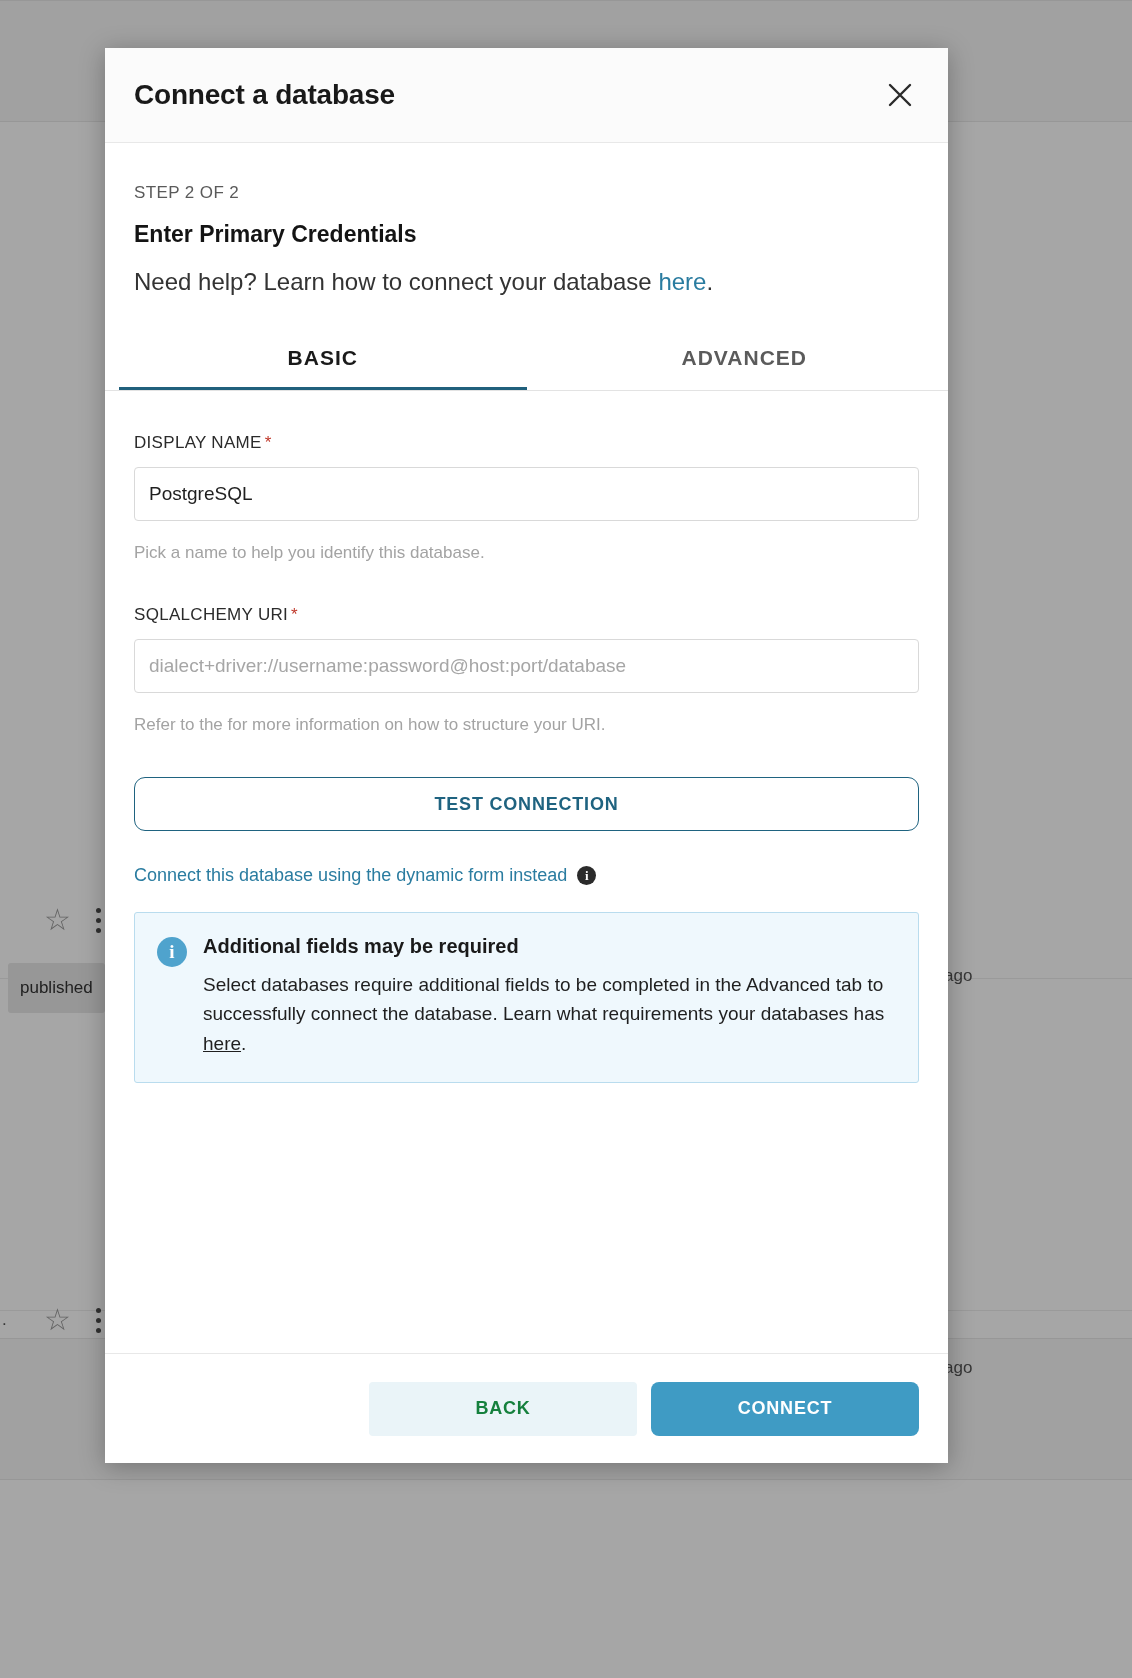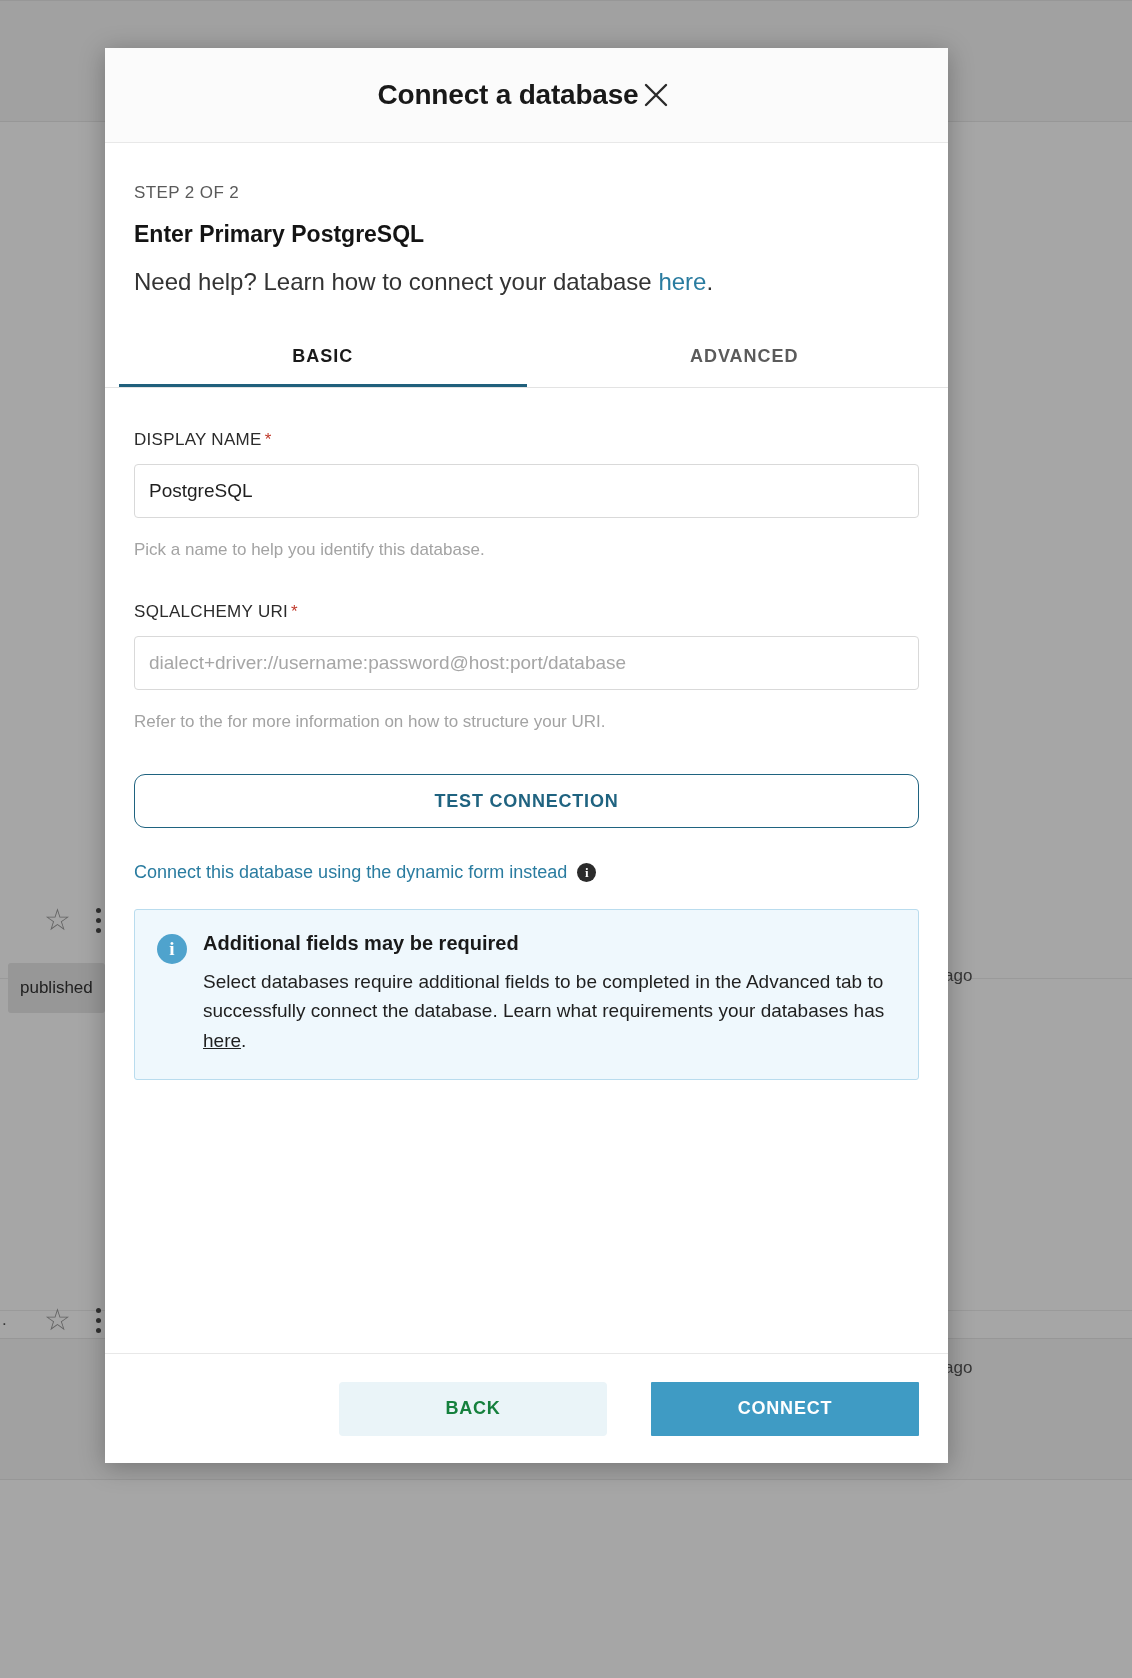--- a/index.html
+++ b/index.html
@@ -108,7 +108,7 @@
     border-bottom: 1px solid #e8e8e8;
     display: flex;
     align-items: center;
-    justify-content: center;
+    justify-content: space-between;
     padding: 0 30px 0 29px;
     box-sizing: border-box;
   }

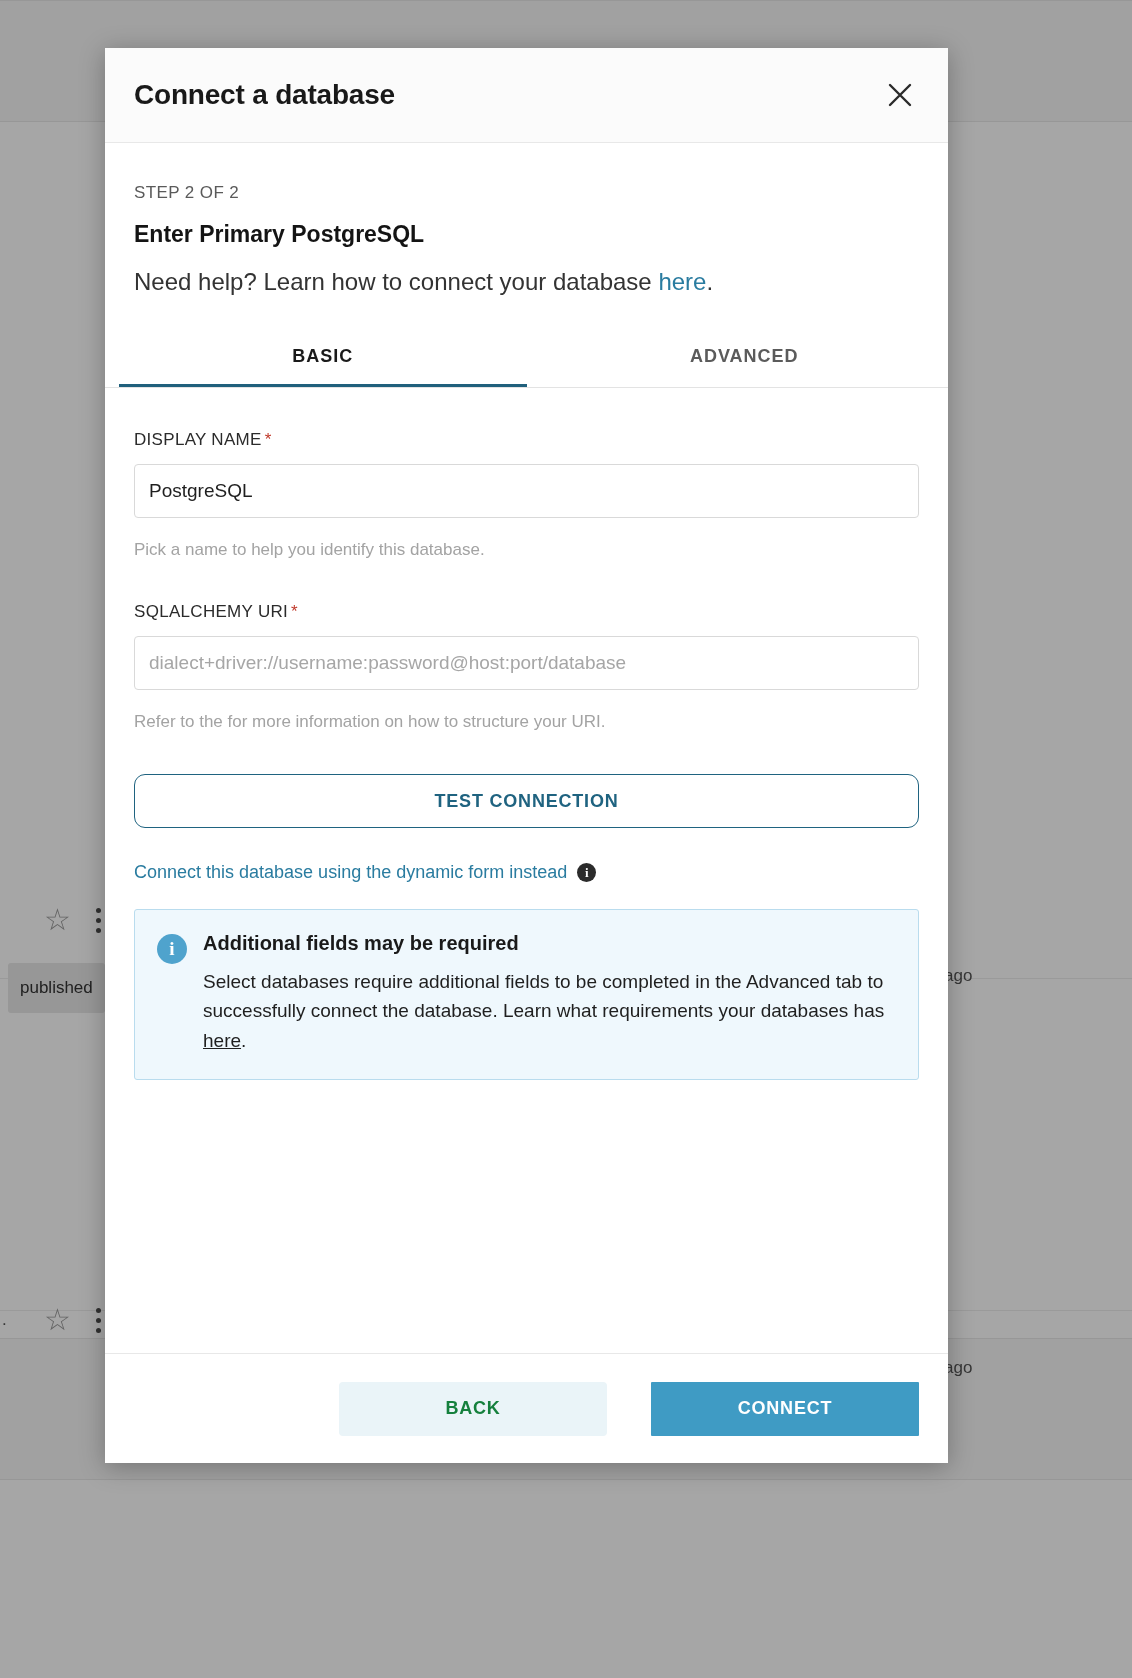--- a/index.html
+++ b/index.html
@@ -389,7 +389,7 @@
 
     <div class="step-area">
       <div class="step-label">STEP 2 OF 2</div>
-      <div class="step-heading">Enter Primary PostgreSQL</div>
+      <div class="step-heading">Enter Primary Credentials</div>
       <div class="help-text"><span>Need help? Learn how to connect your database </span><a href="#">here</a><span>.</span></div>
     </div>
 

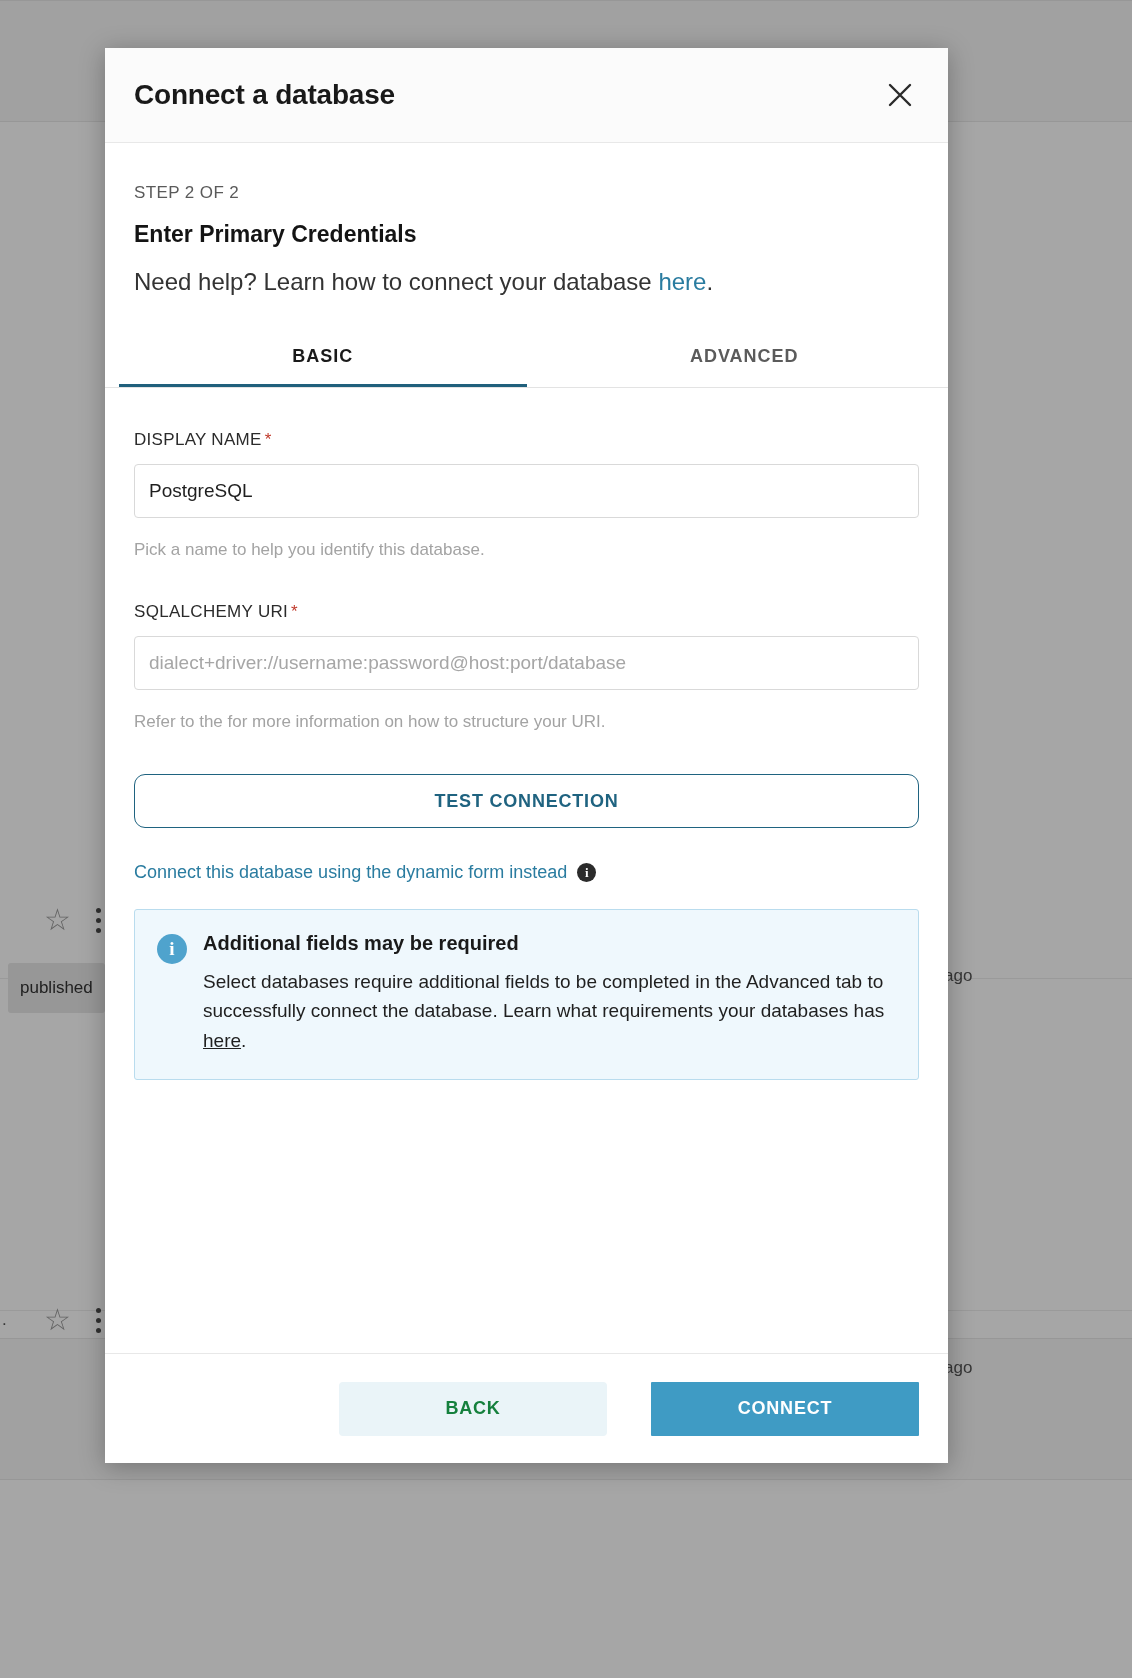--- a/index.html
+++ b/index.html
@@ -169,7 +169,7 @@
   .tab {
     flex: 1;
     text-align: center;
-    font-size: 18px;
+    font-size: 21px;
     letter-spacing: 1px;
     color: #5b5b5b;
     padding: 18px 0 20px 0;

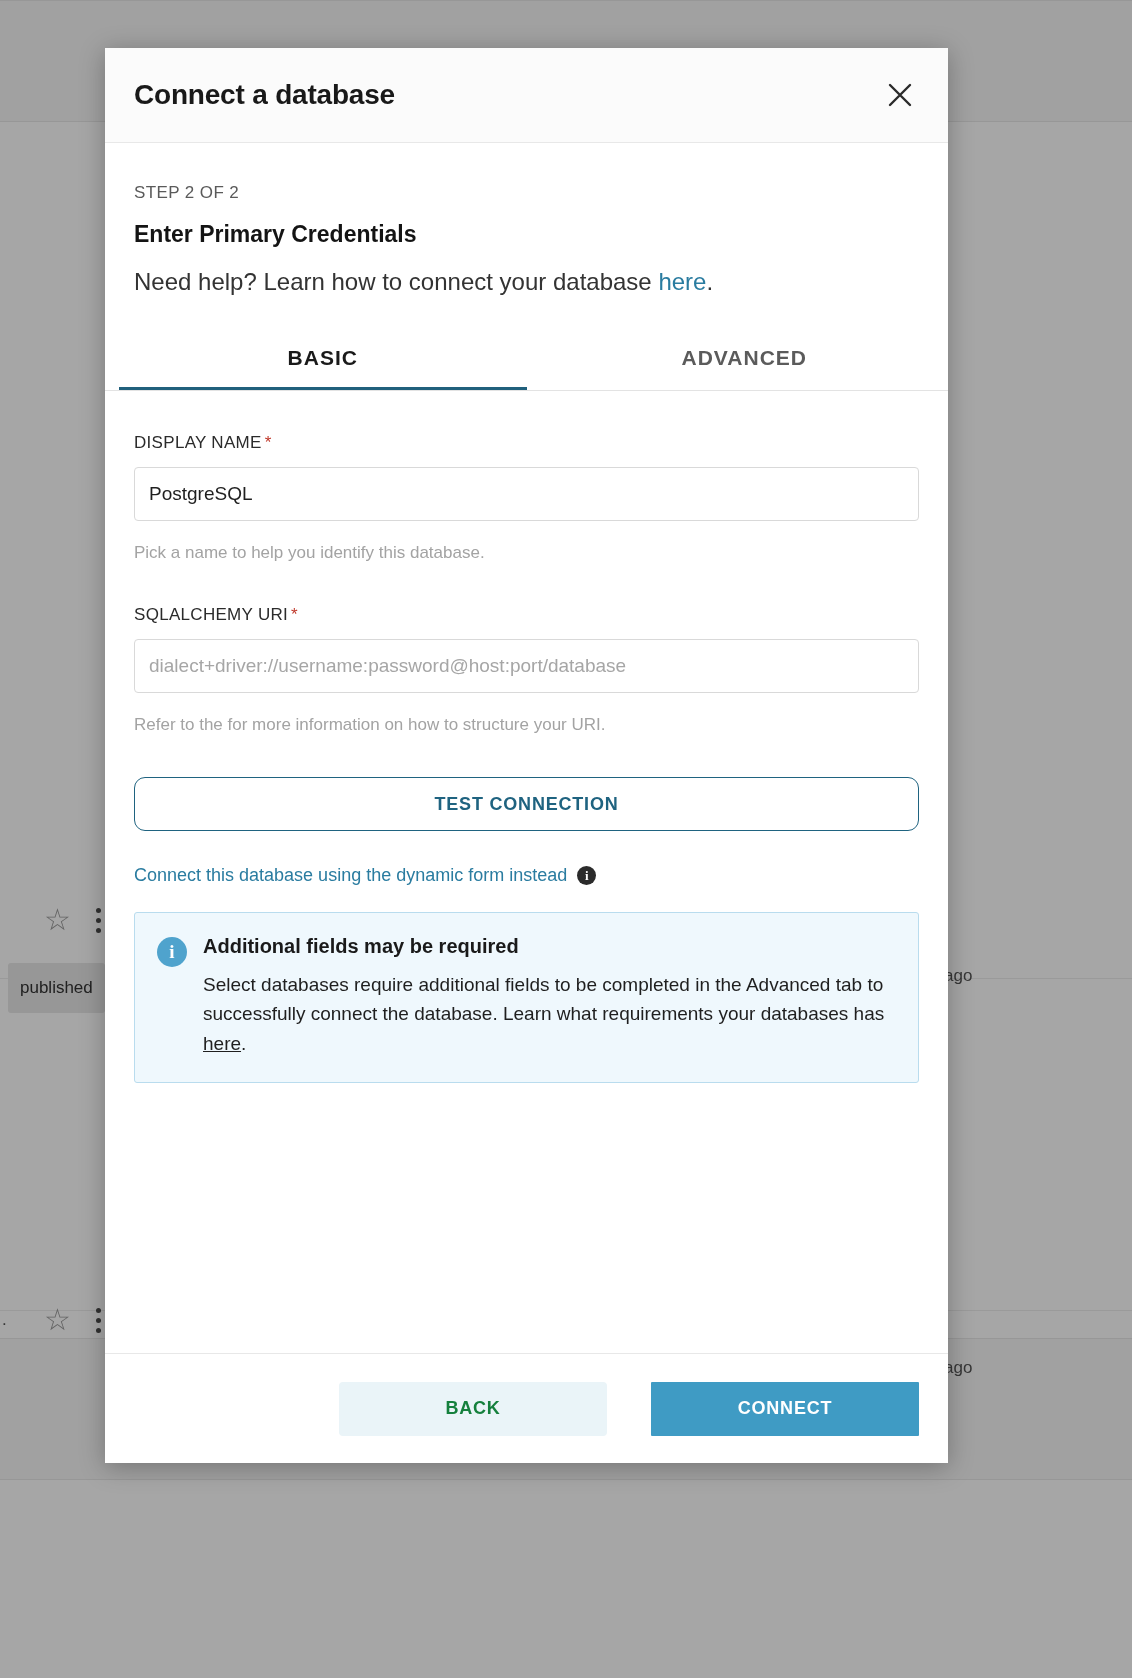--- a/index.html
+++ b/index.html
@@ -331,13 +331,12 @@
     background: #3f9bc4;
     color: #ffffff;
     border: none;
-    border-radius: 1px;
+    border-radius: 8px;
     font-size: 18px;
     font-weight: bold;
     letter-spacing: 0.8px;
     cursor: pointer;
     font-family: "Liberation Sans", sans-serif;
-    margin-left: 30px;
   }
 </style>
 </head>

